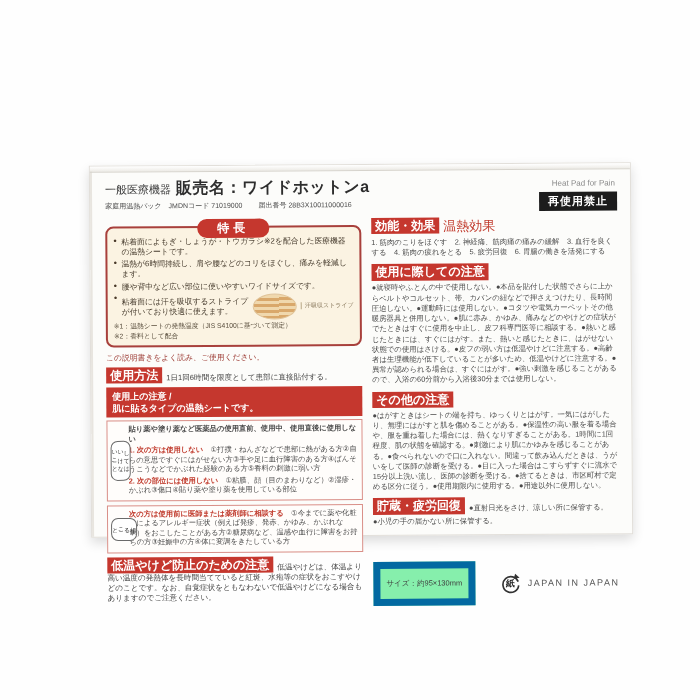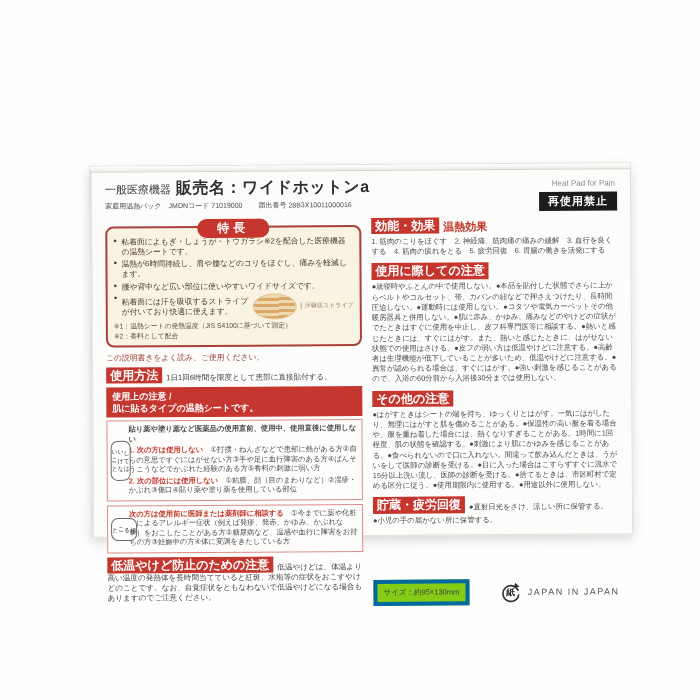--- a/index.html
+++ b/index.html
@@ -65,7 +65,7 @@
 
   .sec{margin-bottom:5px;}
   .sec .body{font-size:7.4px;line-height:1.38;color:#4a4a4a;margin-top:2px;}
-  .sub-red{color:#c0392b;font-weight:bold;font-size:11px;}
+  .sub-red{color:#c0392b;font-weight:normal;font-size:13px;}
 
   .footer-row{margin-top:auto;display:flex;align-items:center;gap:10px;padding-top:4px;}
   .size-box{border:4px solid #0369a1;font-size:7.5px;color:#3e3e3e;padding:4px 6px;background:#84cc16;}

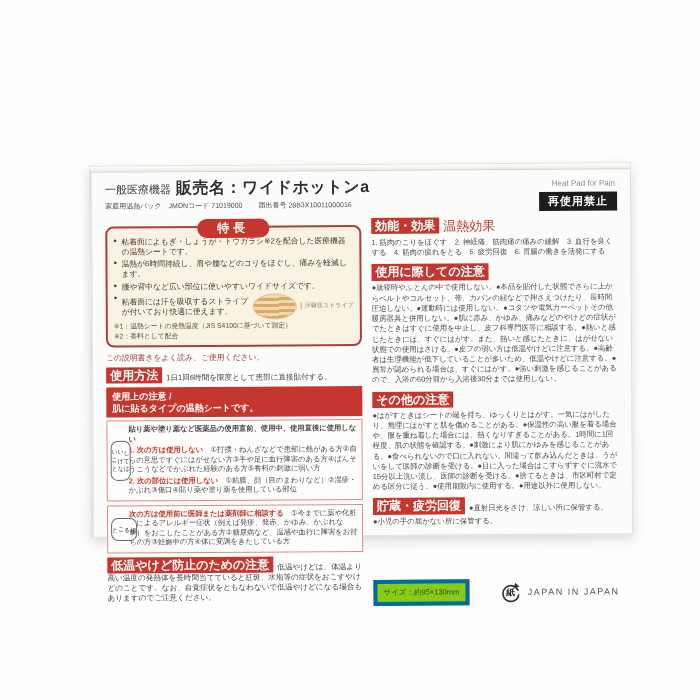--- a/index.html
+++ b/index.html
@@ -68,7 +68,7 @@
   .sub-red{color:#c0392b;font-weight:normal;font-size:13px;}
 
   .footer-row{margin-top:auto;display:flex;align-items:center;gap:10px;padding-top:4px;}
-  .size-box{border:4px solid #0369a1;font-size:7.5px;color:#3e3e3e;padding:4px 6px;background:#84cc16;}
+  .size-box{border:7px solid #0369a1;font-size:7.5px;color:#3e3e3e;padding:10px 6px;background:#86efac;}
   .recycle{margin-left:auto;display:flex;align-items:center;gap:6px;}
   .madein{font-size:9px;letter-spacing:1.5px;color:#555;}
 </style>

